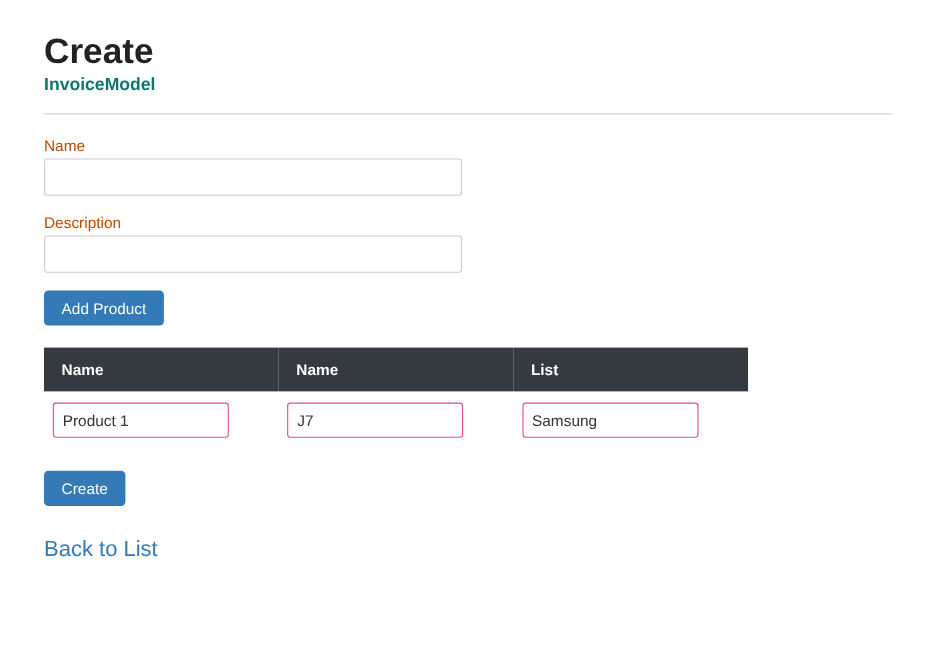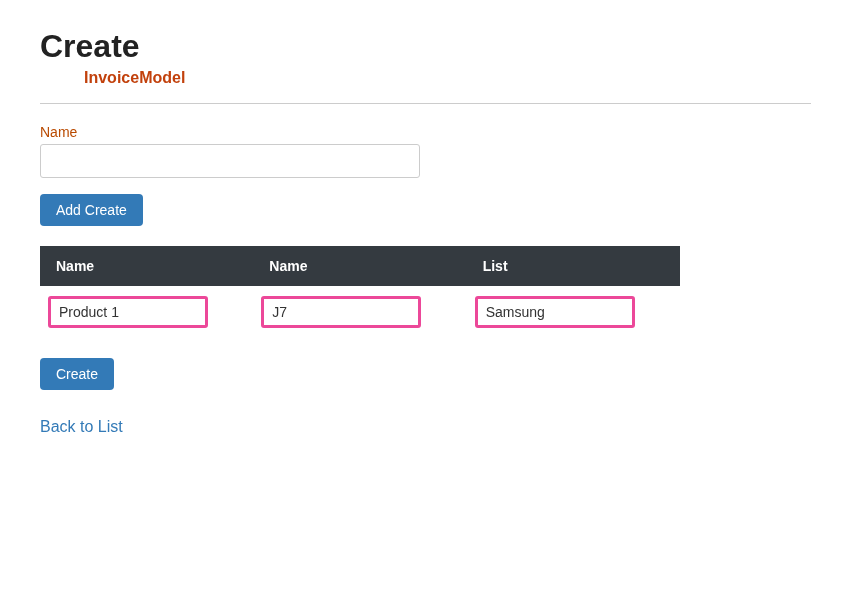--- a/index.html
+++ b/index.html
@@ -31,9 +31,8 @@
     .page-subtitle {
       font-size: 16px;
       font-weight: bold;
-      color: #c2410c;
+      color: #0f766e;
       margin-bottom: 16px;
-      margin-left: 44px;
     }
 
     .divider {

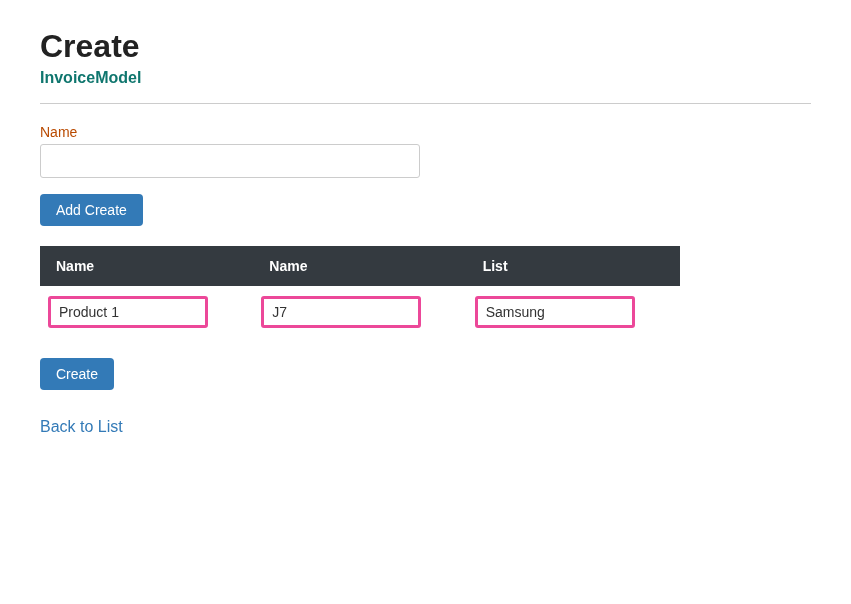--- a/index.html
+++ b/index.html
@@ -147,6 +147,10 @@
   </div>
 
   
+  <div class="form-group">
+    <label class="form-label">Description</label>
+    <input type="text" class="form-input" value="" placeholder="" style="">
+  </div>
 
   
   <button class="btn-add-product">Add Create</button>

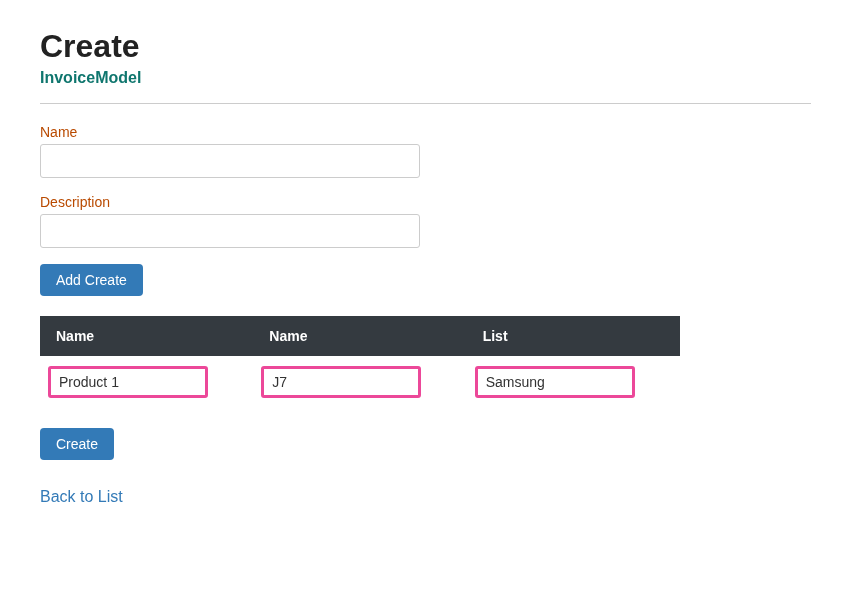--- a/index.html
+++ b/index.html
@@ -153,7 +153,7 @@
   </div>
 
   
-  <button class="btn-add-product">Add Create</button>
+  <button class="btn-add-product">Add Product</button>
 
   
   <table class="product-table">

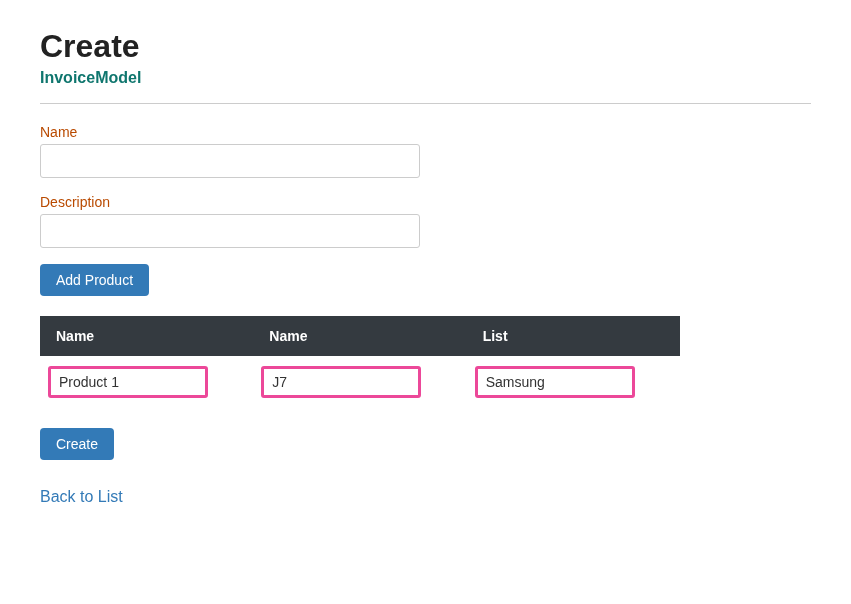--- a/index.html
+++ b/index.html
@@ -103,7 +103,7 @@
     .table-input {
       width: 160px;
       height: 32px;
-      border: 3px solid #ec4899;
+      border: 1px solid #ec4899;
       border-radius: 3px;
       padding: 4px 8px;
       font-size: 14px;

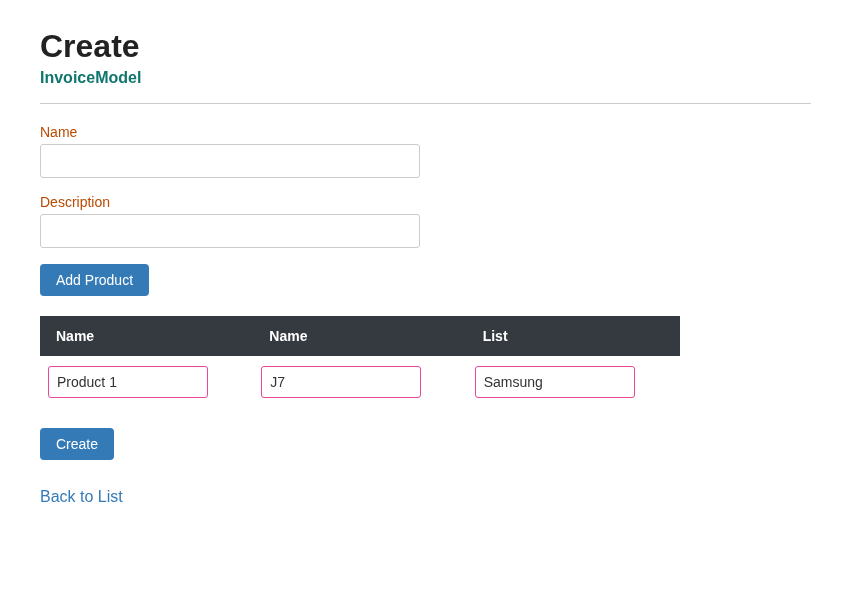--- a/index.html
+++ b/index.html
@@ -125,7 +125,7 @@
     .back-link {
       color: #337ab7;
       text-decoration: none;
-      font-size: 16px;
+      font-size: 20px;
       display: inline-block;
     }
   </style>

